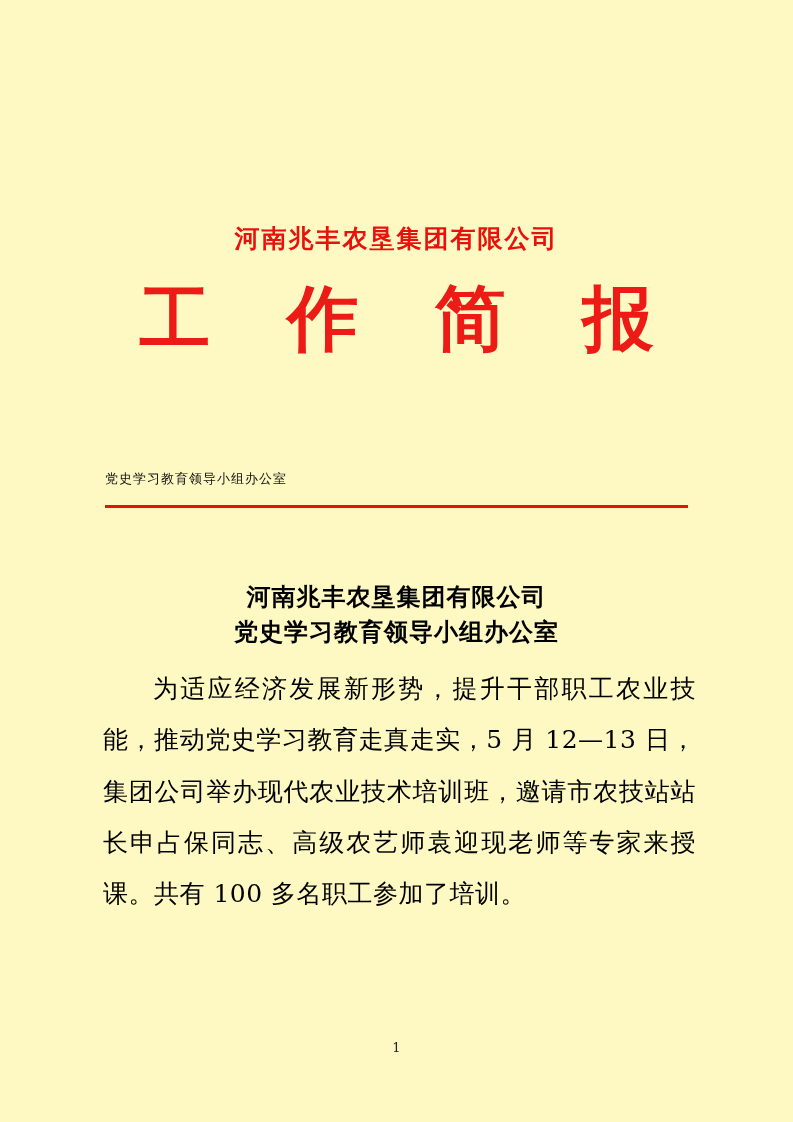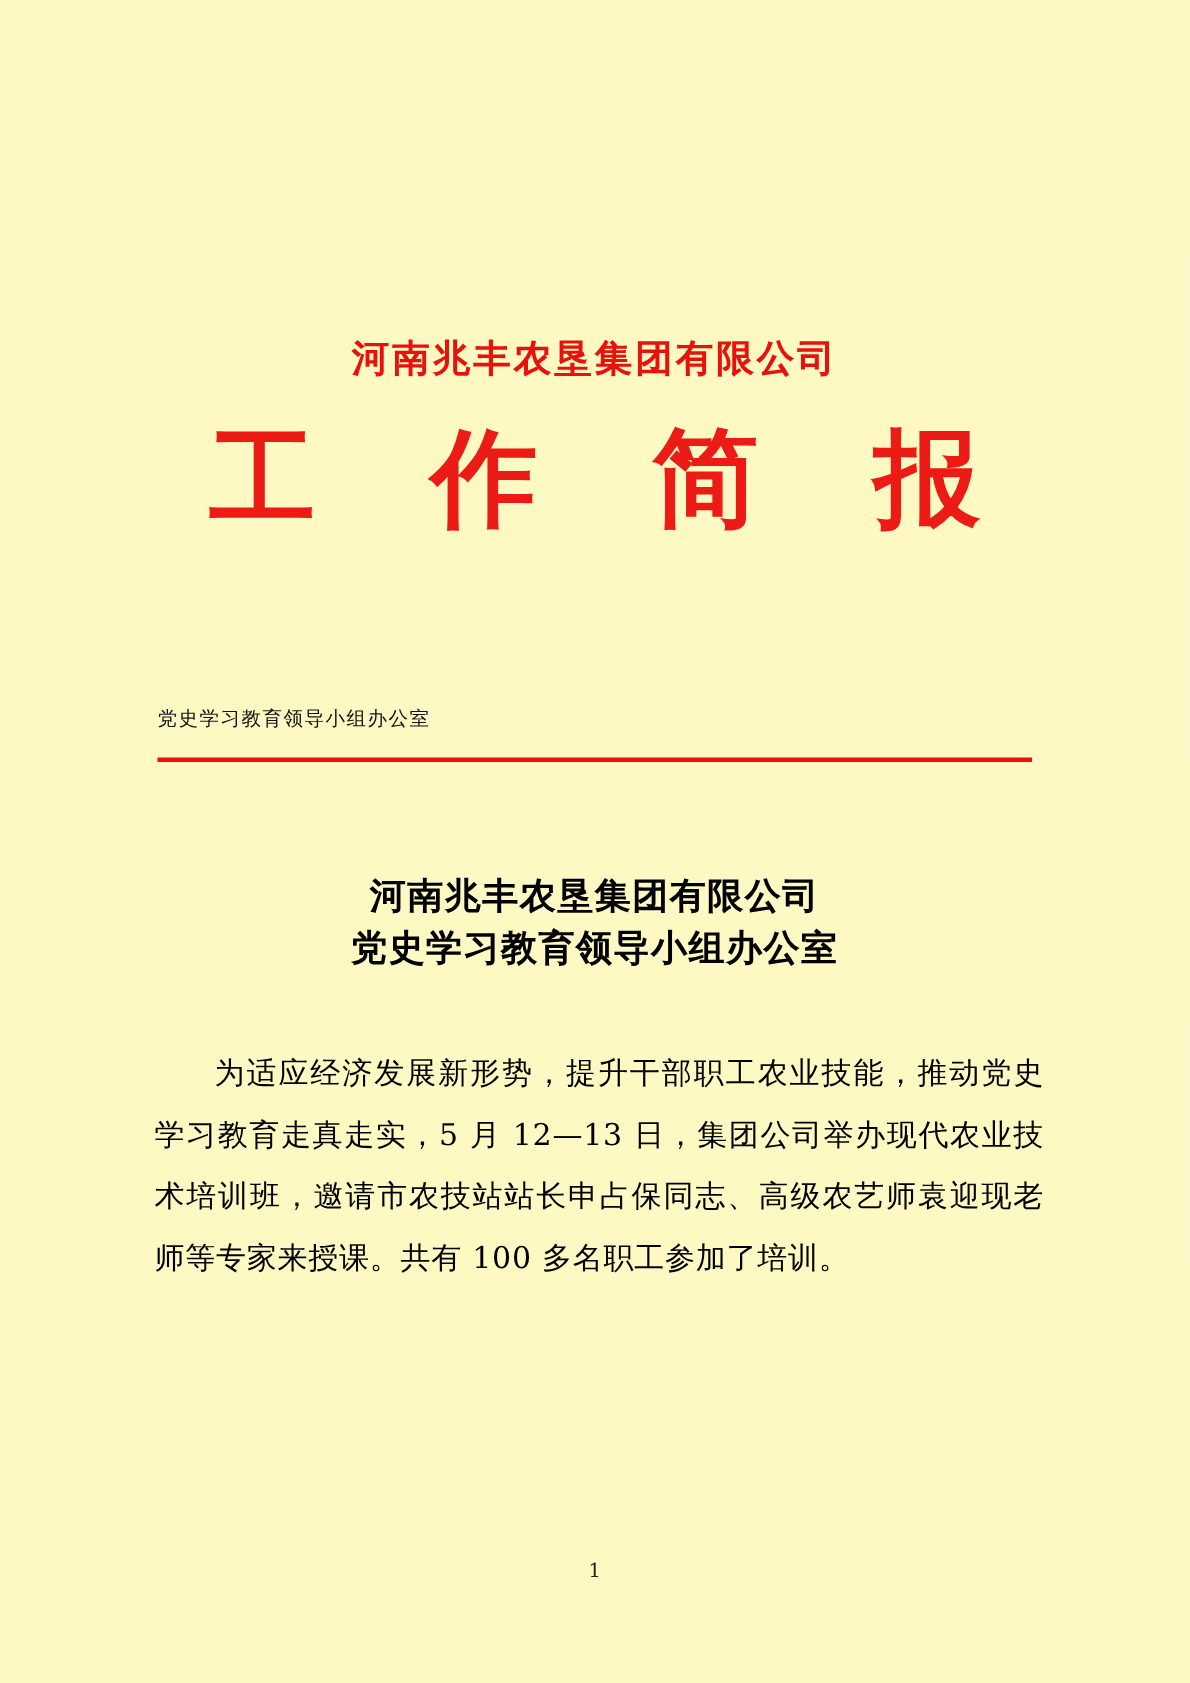--- a/index.html
+++ b/index.html
@@ -88,8 +88,8 @@
     position: absolute;
     left: 103px;
     right: 97px;
-    top: 695px;
-    font-size: 20px;
+    top: 663px;
+    font-size: 25px;
     line-height: 2.05;
     color: #000;
     text-align: justify;

